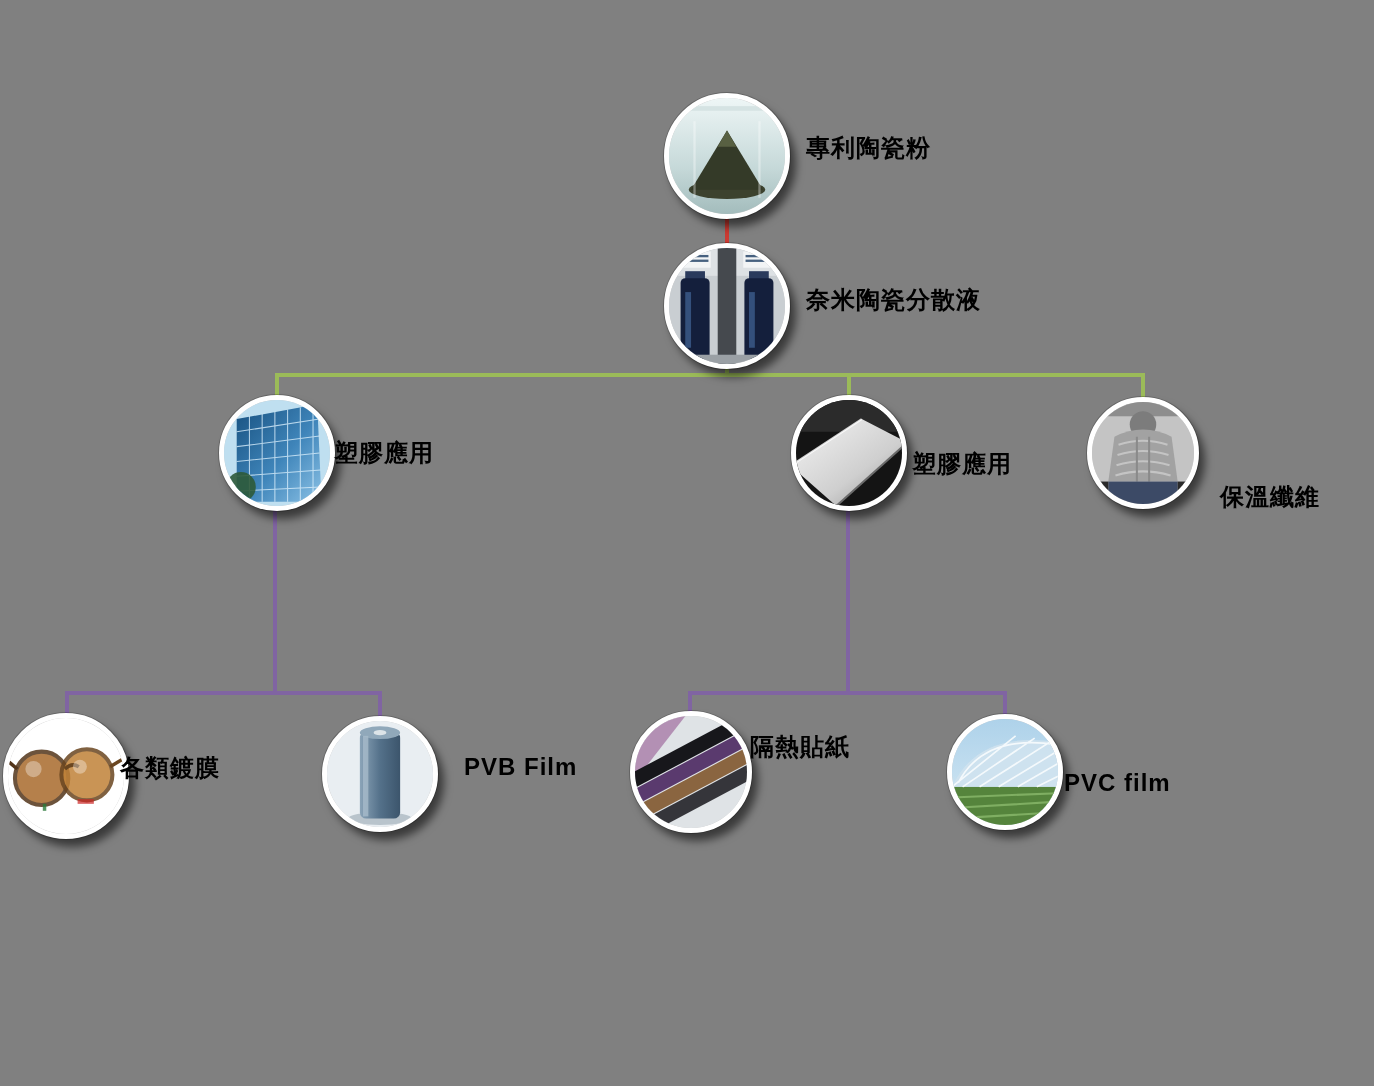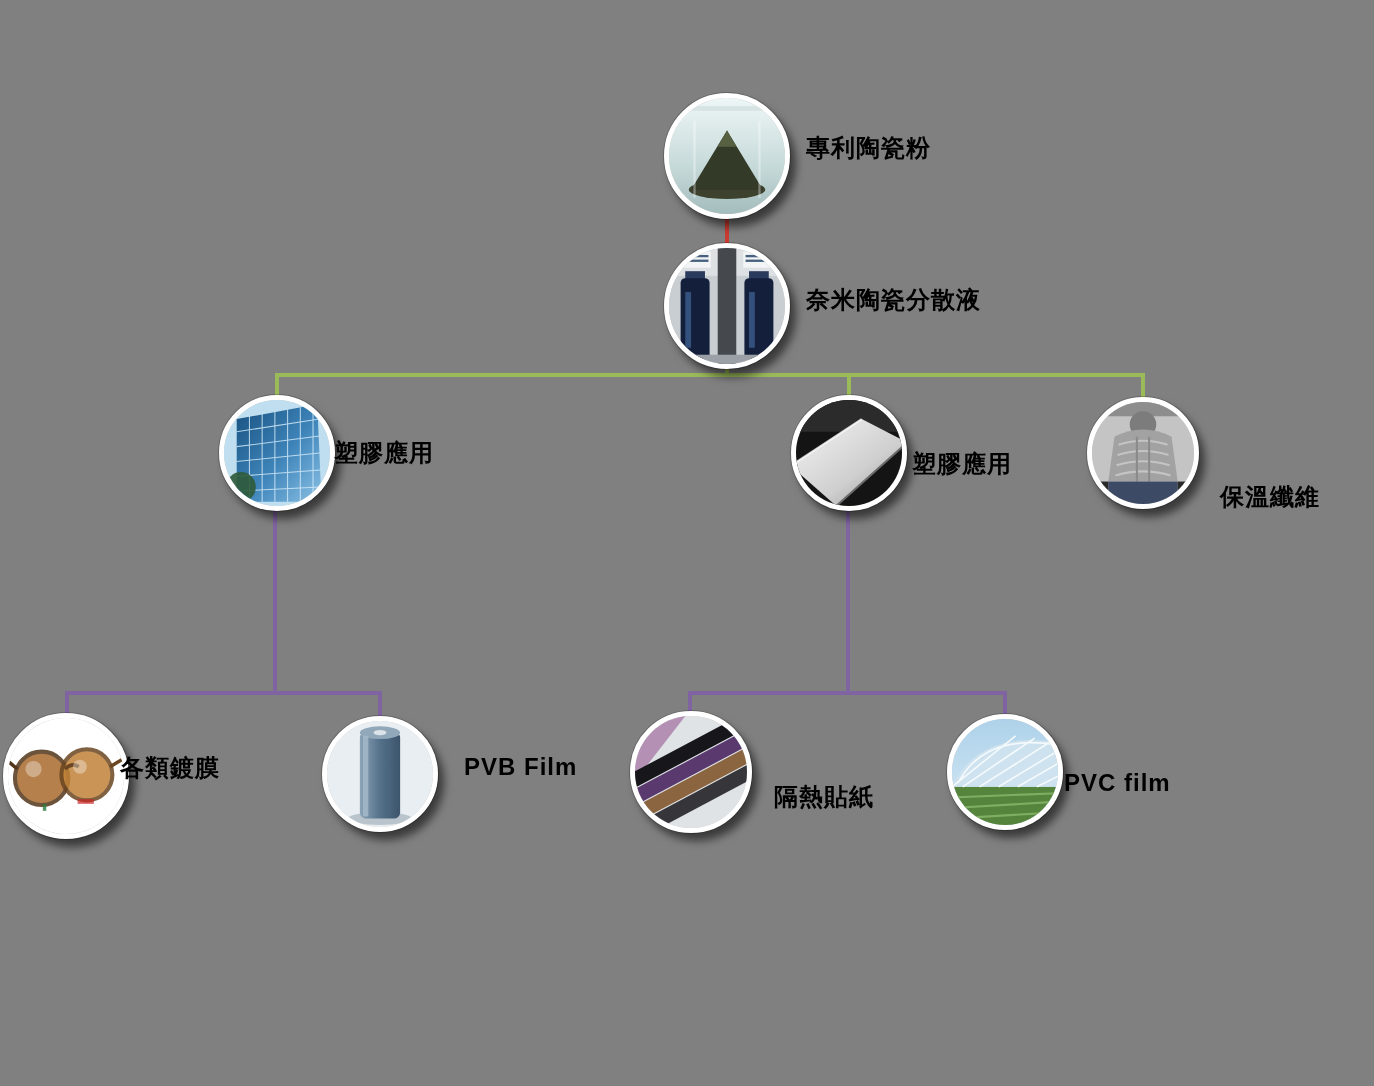--- a/index.html
+++ b/index.html
@@ -192,7 +192,7 @@
       </g>
     </svg>
   </div>
-  <div class="label" style="left:750px;top:781px;margin-left:24px;">隔熱貼紙</div>
+  <div class="label" style="left:750px;top:731px;">隔熱貼紙</div>
 
   <div class="circle" style="left:947px;top:714px;width:106px;height:106px;">
     <svg viewBox="0 0 100 100" preserveAspectRatio="none">

